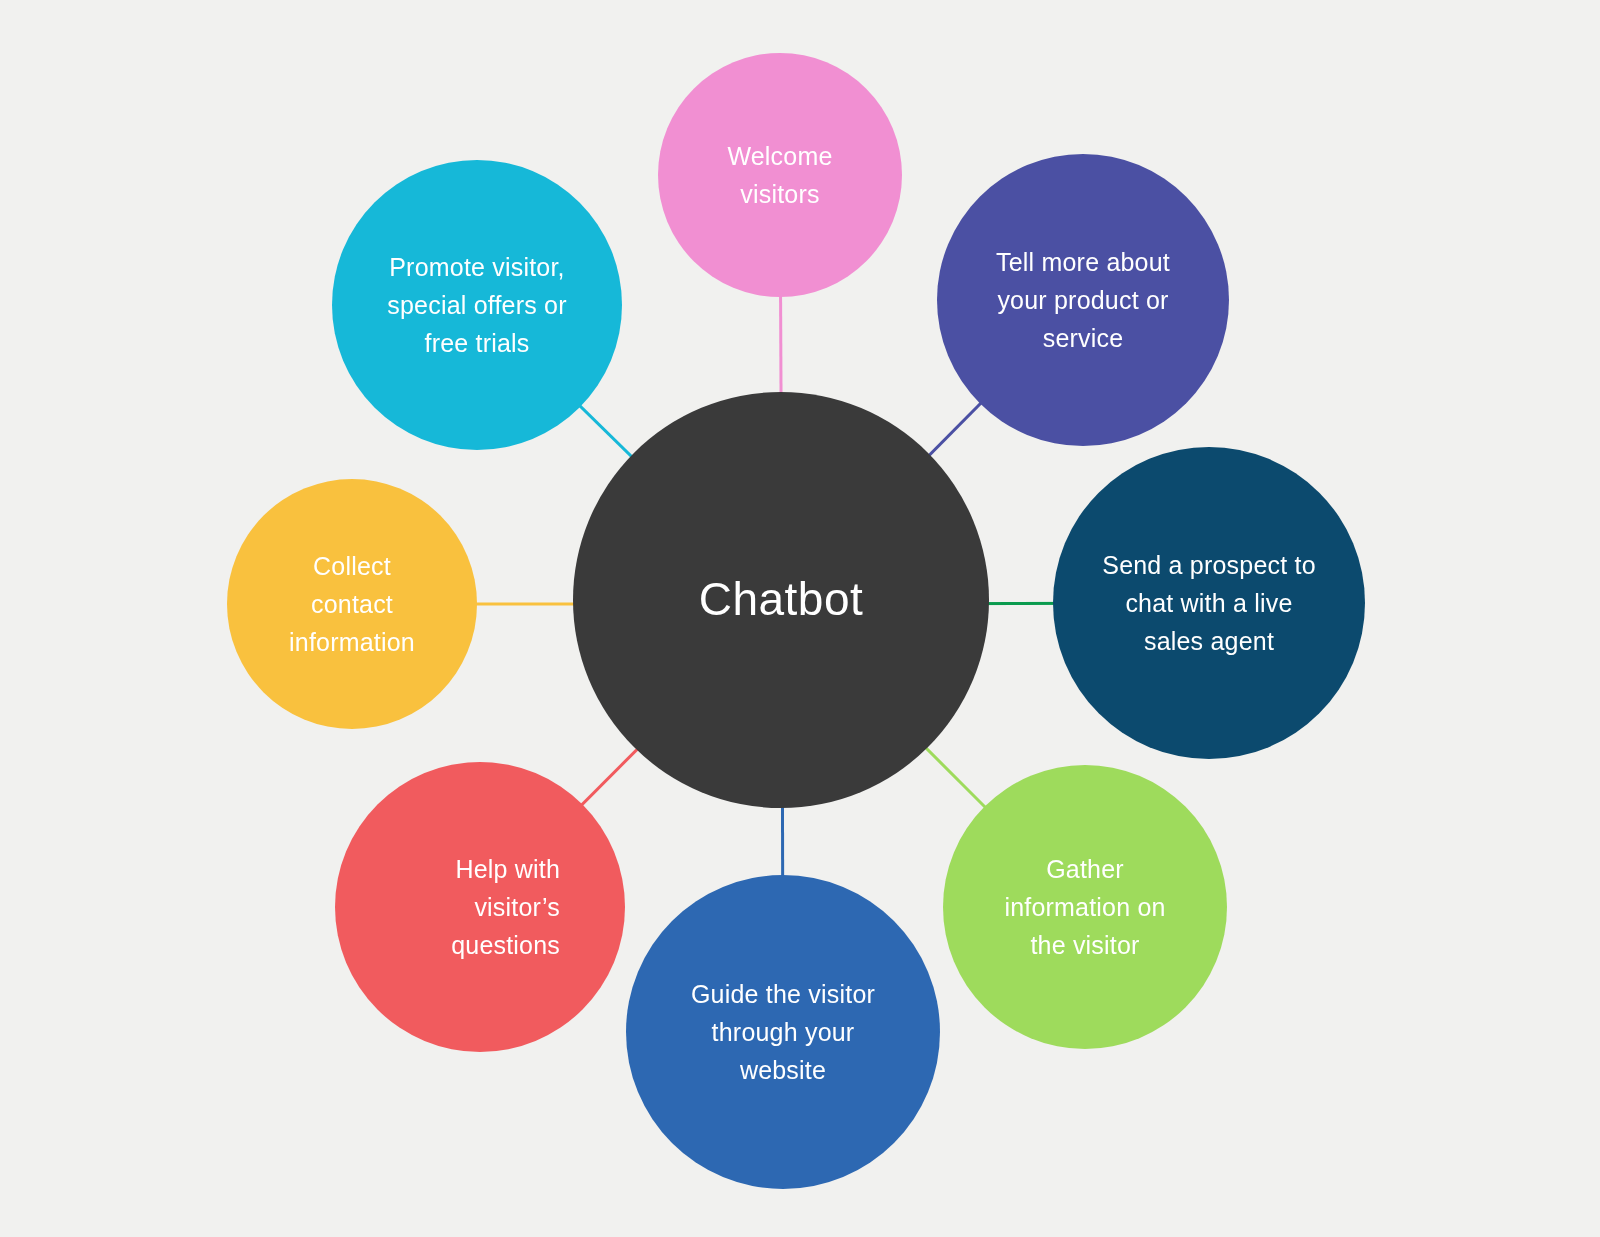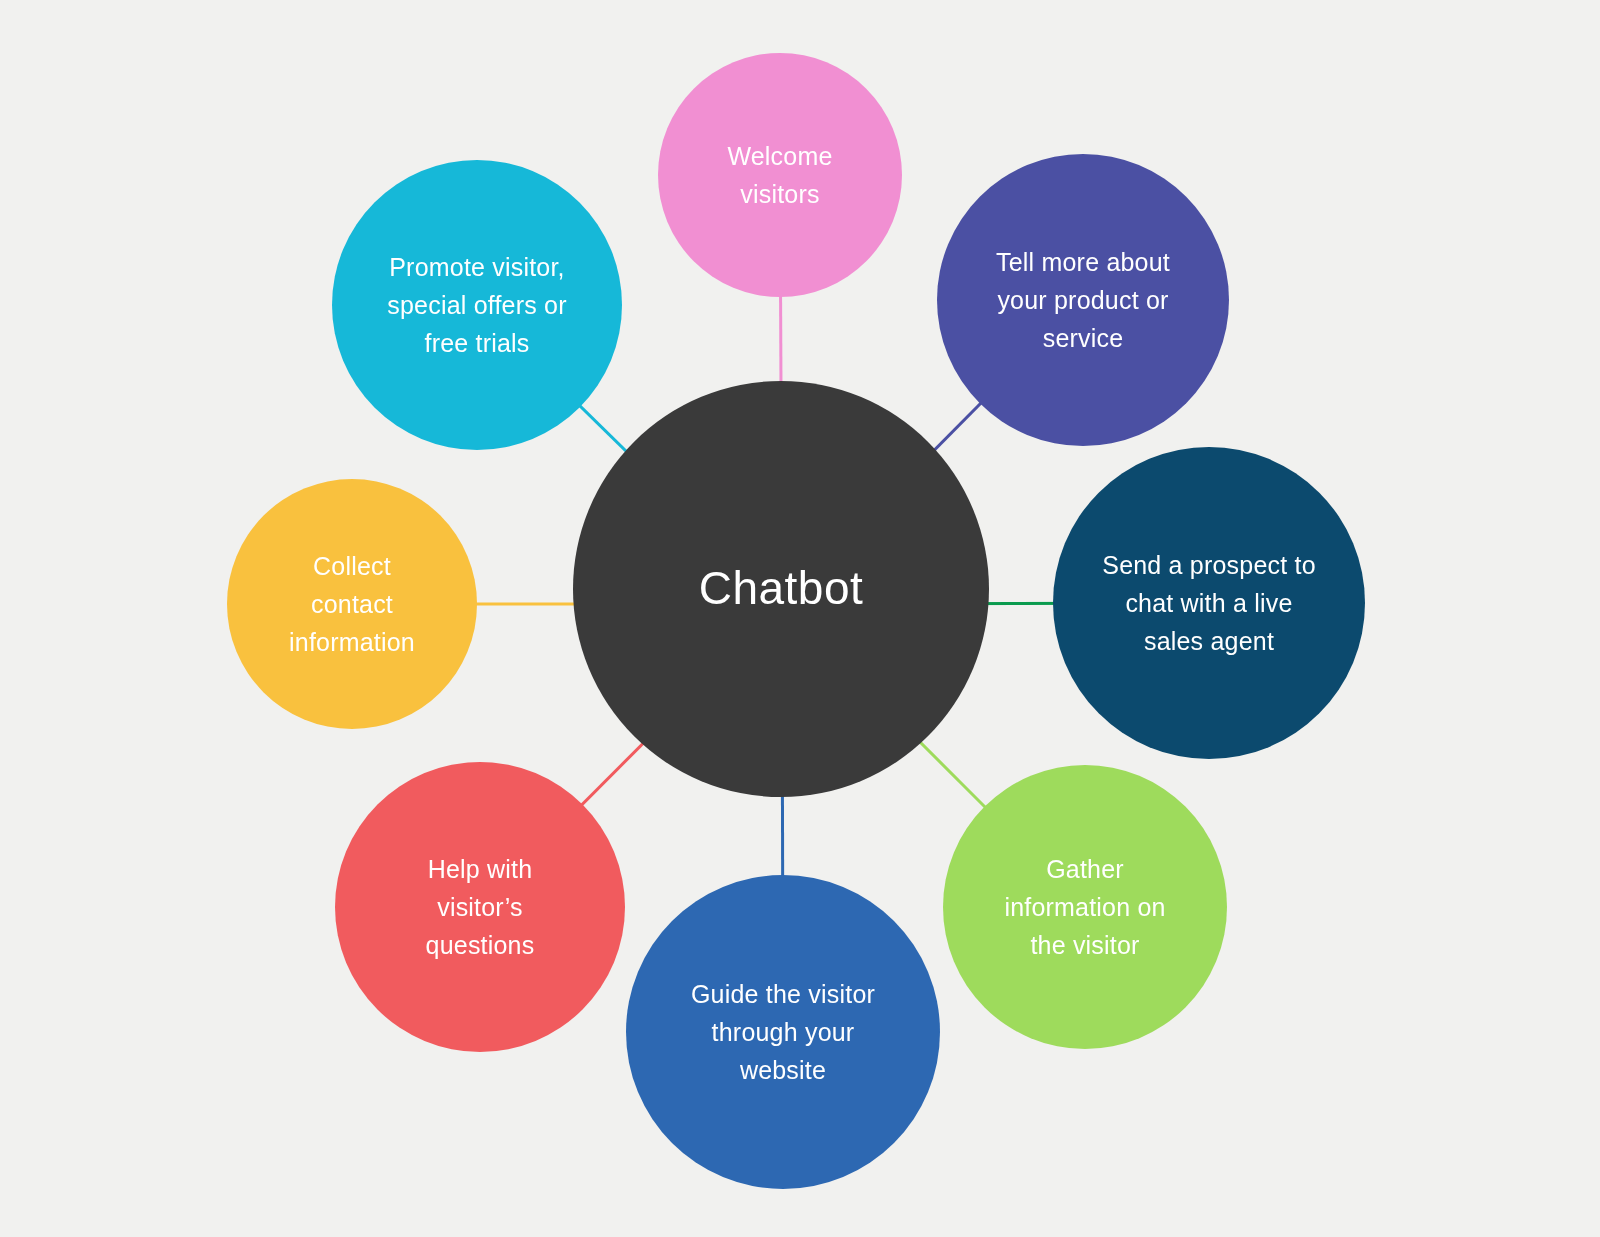--- a/index.html
+++ b/index.html
@@ -43,7 +43,7 @@
   }
   
   .node-center {
-    left: 573px; top: 381px; width: 416px; height: 416px;
+    left: 573px; top: 392px; width: 416px; height: 416px;
   }
   .node-center .label {
     font-size: 46px;

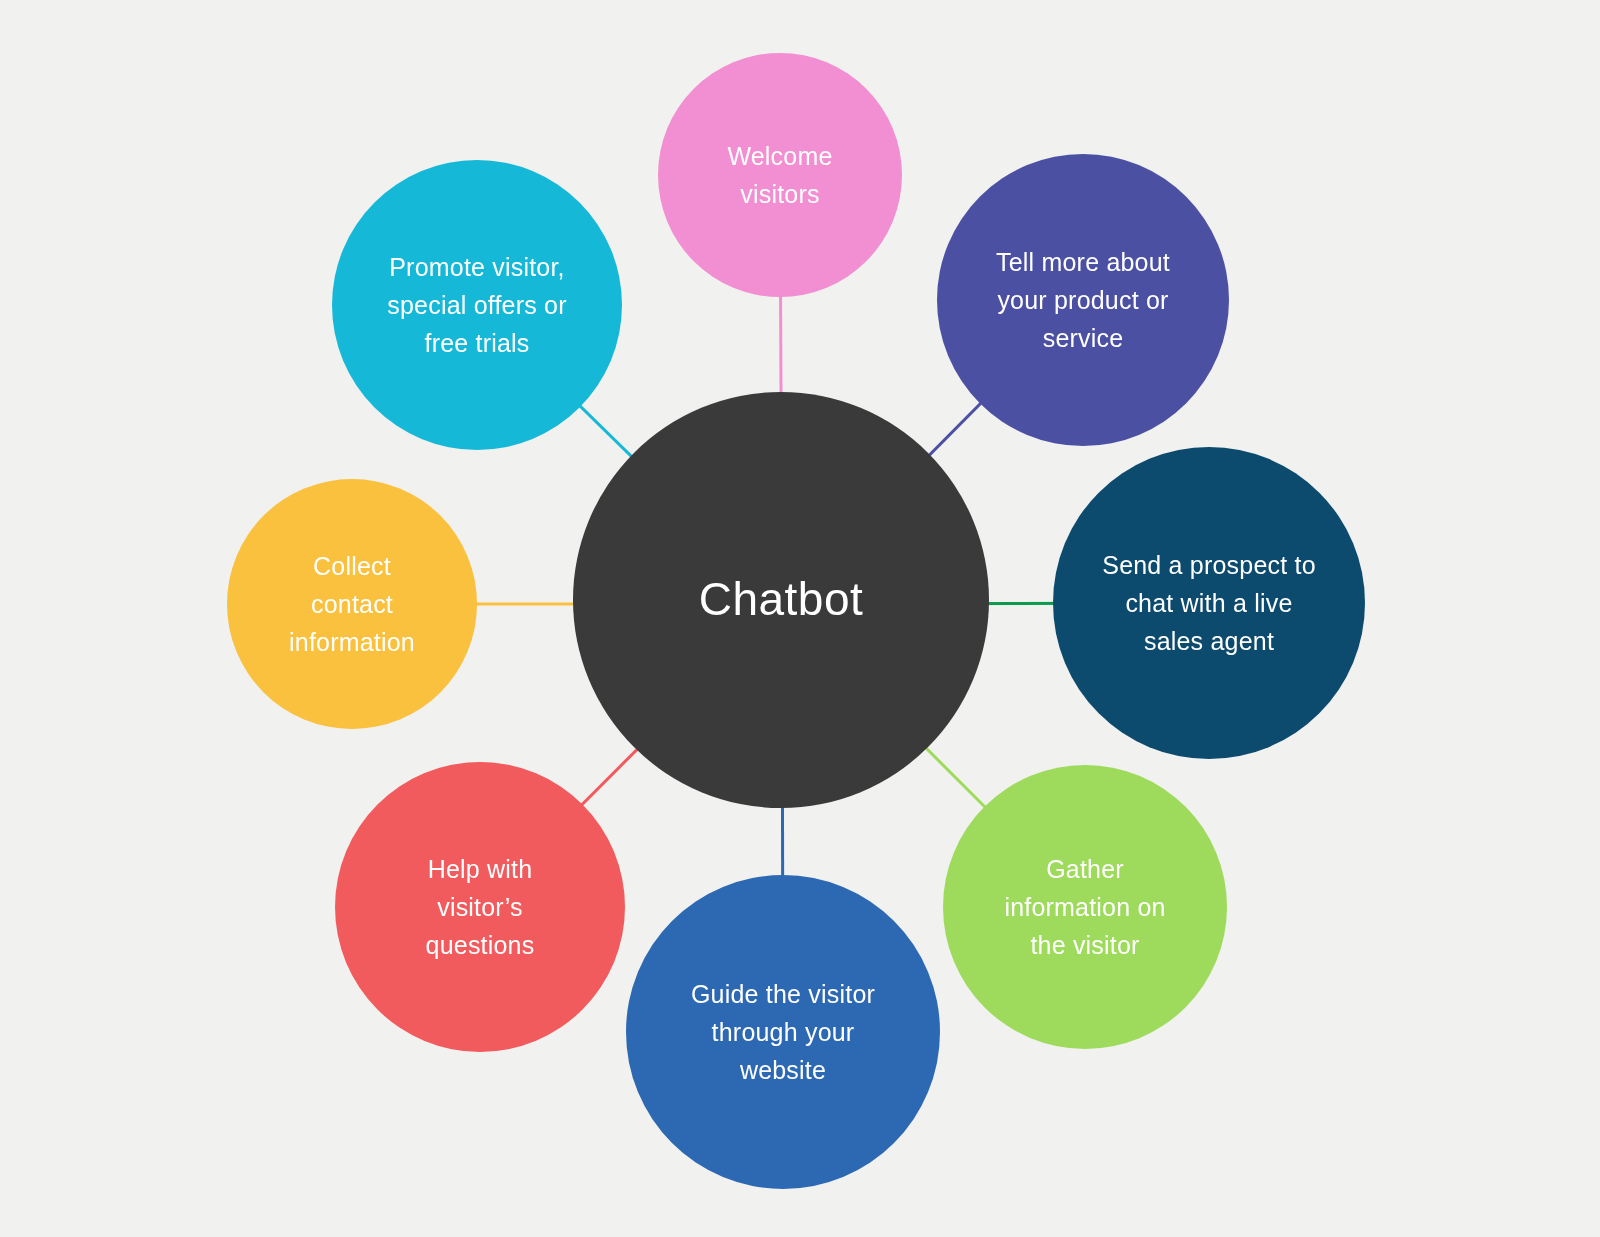--- a/index.html
+++ b/index.html
@@ -66,7 +66,7 @@
   .node-guide .label { max-width: 215px; }
 
   .node-help        { left: 335px;  top: 762px; width: 290px; height: 290px; }
-  .node-help .label { max-width: 160px; }
+  .node-help .label { max-width: 160px; text-align: right; }
 
   .node-collect        { left: 227px;  top: 479px; width: 250px; height: 250px; align-items: center; }
   .node-collect .label { max-width: 150px; }

